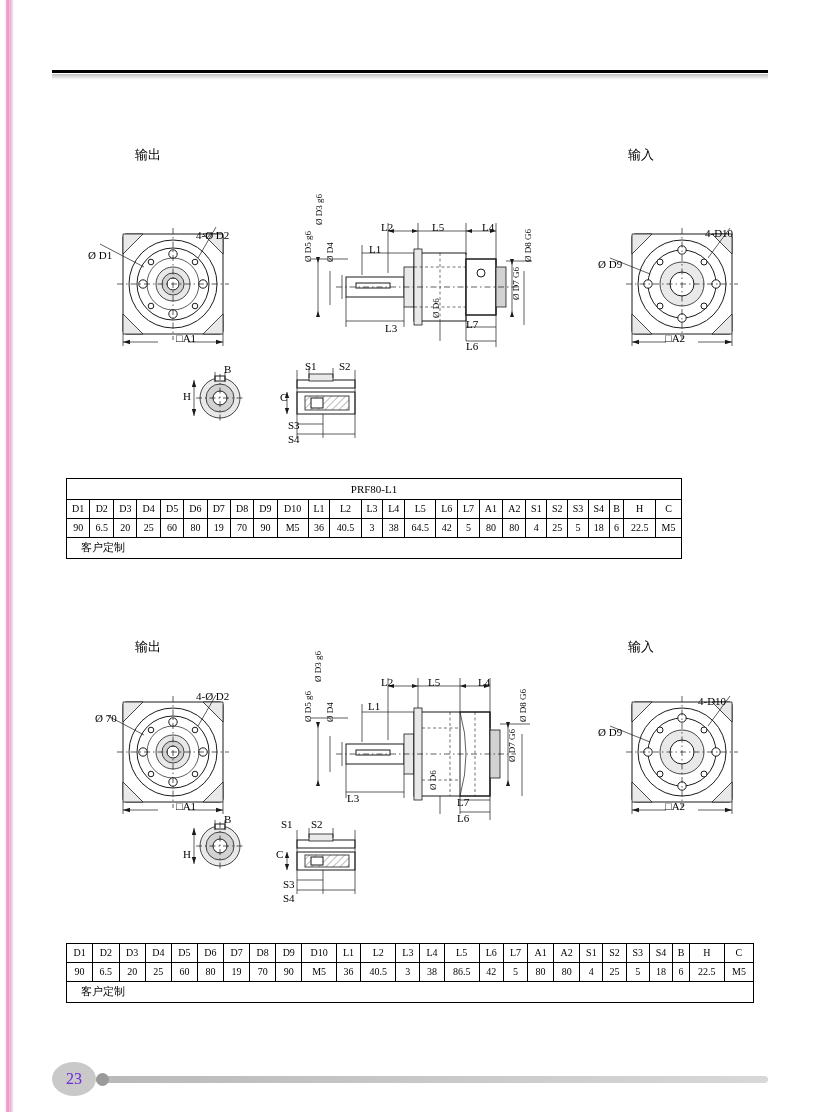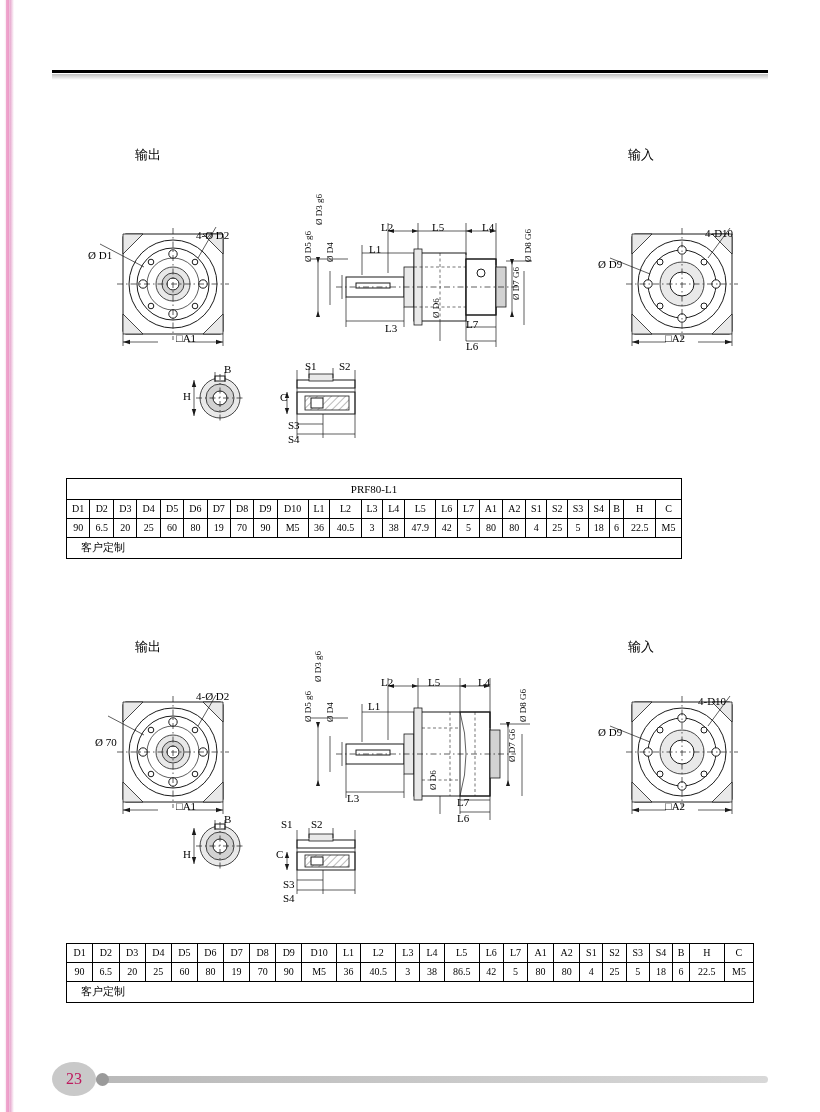--- a/index.html
+++ b/index.html
@@ -438,7 +438,7 @@
         <td>40.5</td>
         <td>3</td>
         <td>38</td>
-        <td>47.9</td>
+        <td>64.5</td>
         <td>42</td>
         <td>5</td>
         <td>80</td>

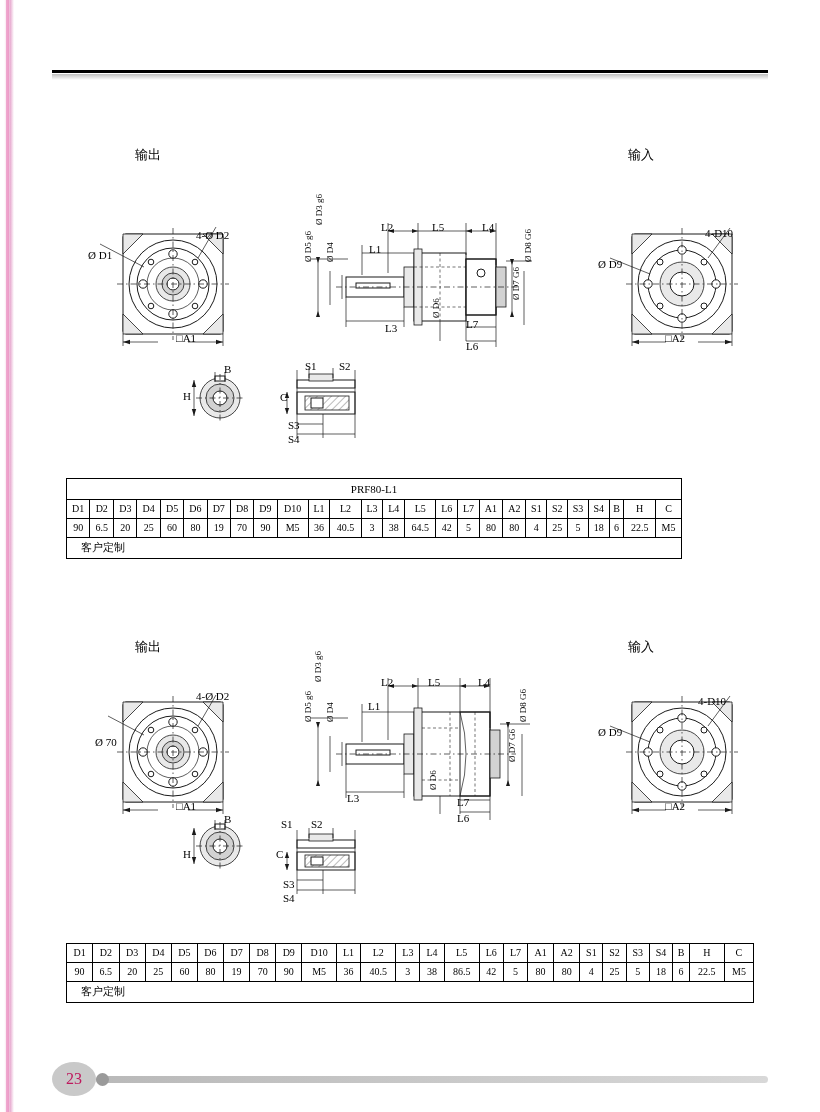--- a/index.html
+++ b/index.html
@@ -493,7 +493,7 @@
       <path d="M135 120 l-7 -2.2 v4.4 z" fill="#1a1a1a"></path>
     </svg>
   </div>
-  <div class="lbl" style="left:95px; top:712px;margin-top:24px;">Ø 70</div>
+  <div class="lbl" style="left:95px; top:712px;">Ø 70</div>
   <div class="lbl" style="left:196px; top:690px;">4-Ø D2</div>
   <div class="lbl" style="left:176px; top:800px;">□A1</div>
 

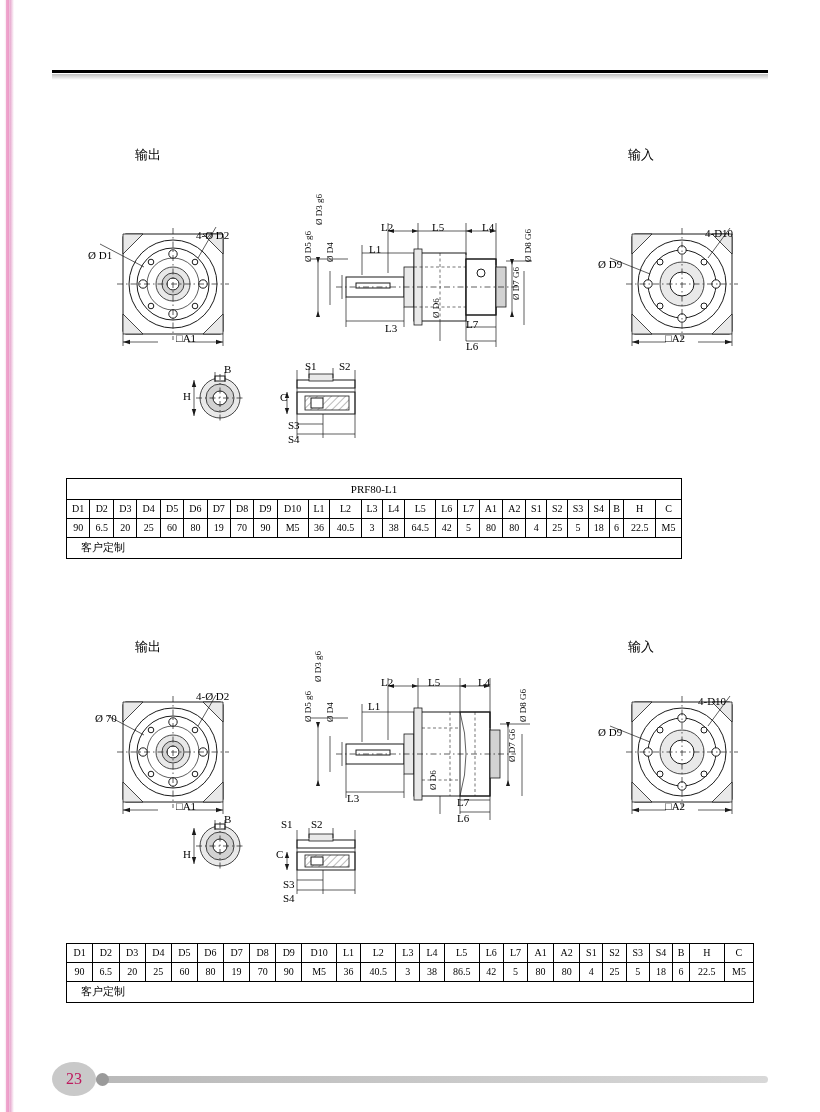--- a/index.html
+++ b/index.html
@@ -149,7 +149,7 @@
     height: 34px;
     border-radius: 50%;
     background: #c9c9c9;
-    color: #be185d;
+    color: #6d28d9;
     font-size: 16px;
     font-family: "Liberation Serif", serif;
     display: flex;

